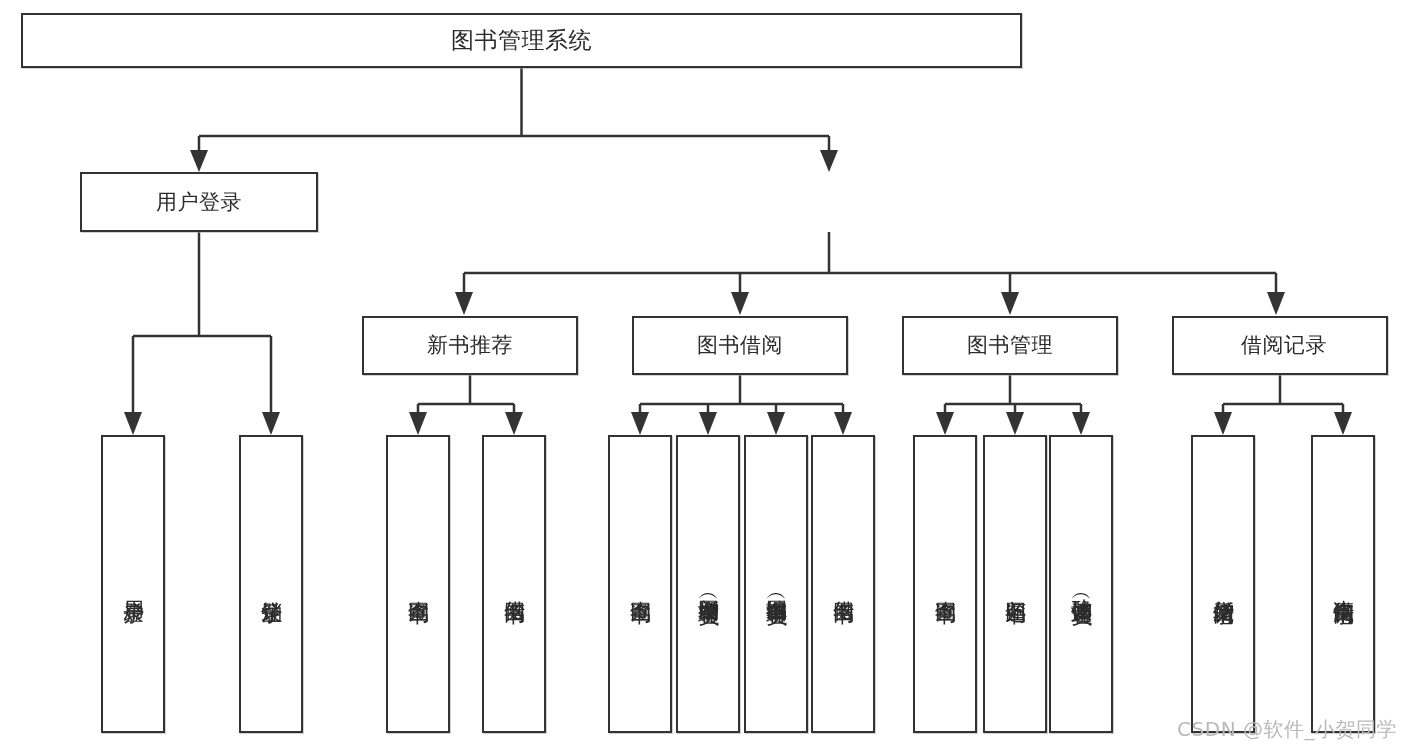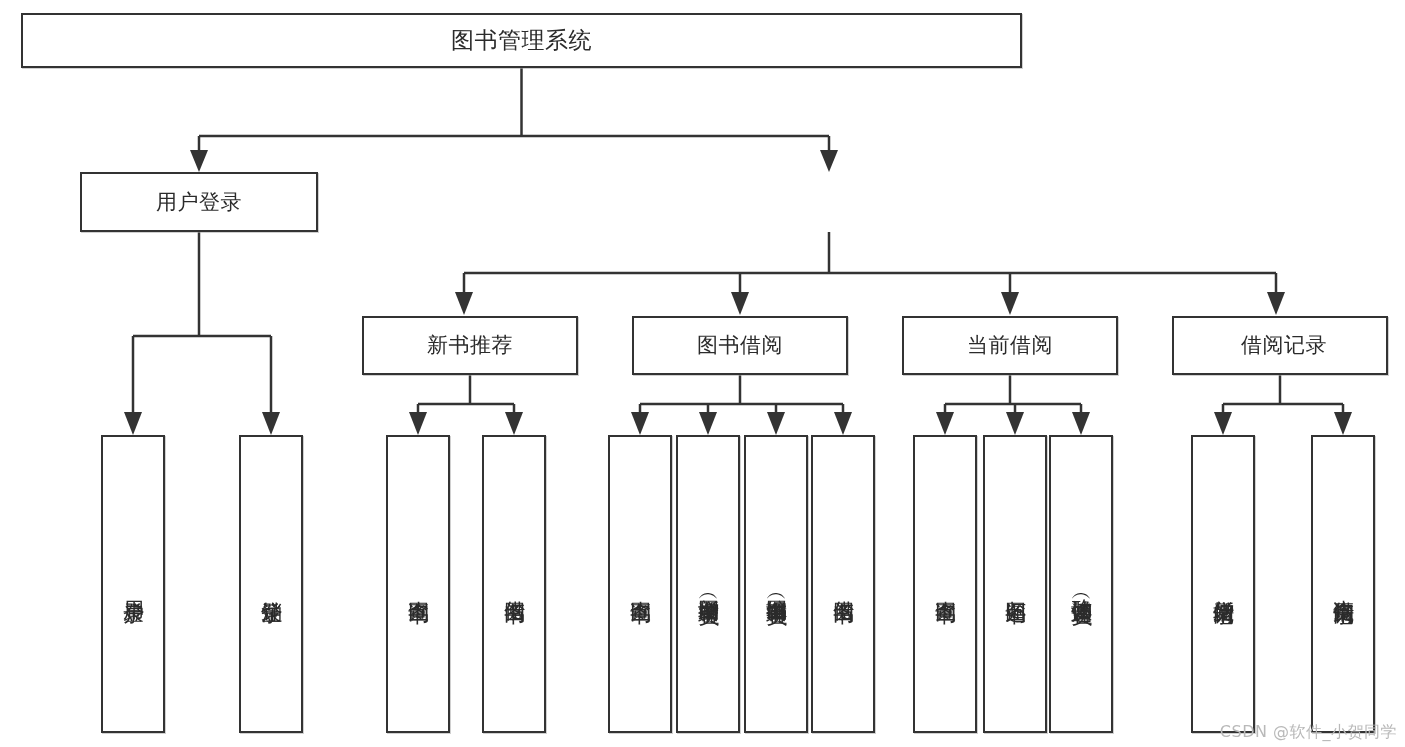--- a/index.html
+++ b/index.html
@@ -173,7 +173,7 @@
   </div>
 
   <div class="node lvl2" style="left:902px; top:316px; width:216px; height:59px;">
-    <span class="lbl">当前借阅</span>
+    <span class="lbl">图书管理</span>
   </div>
 
   <div class="node lvl2" style="left:1172px; top:316px; width:216px; height:59px;padding-left:8px;">

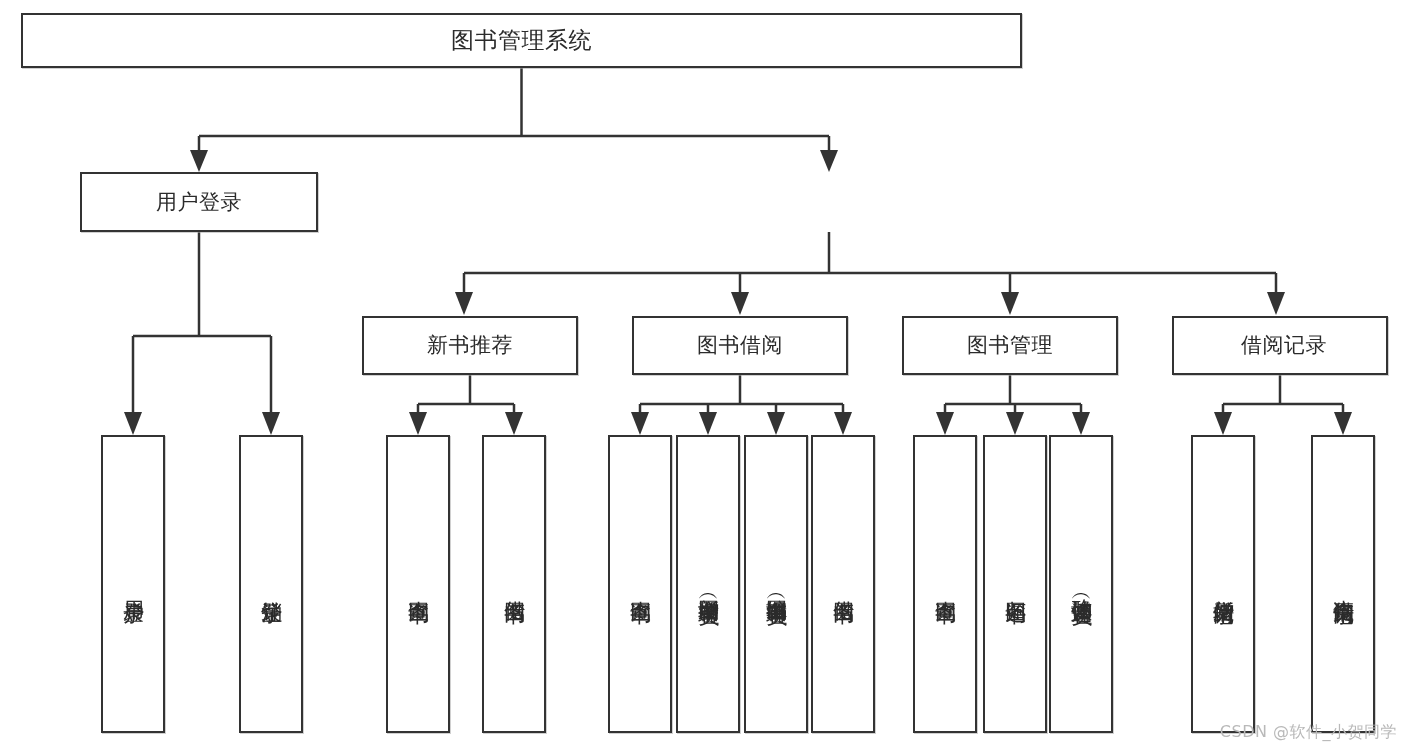--- a/index.html
+++ b/index.html
@@ -68,7 +68,7 @@
     position: absolute;
     right: 8px;
     bottom: 4px;
-    font-size: 16px;
+    font-size: 20px;
     color: #b9b9b9;
     letter-spacing: 0.5px;
     white-space: nowrap;

